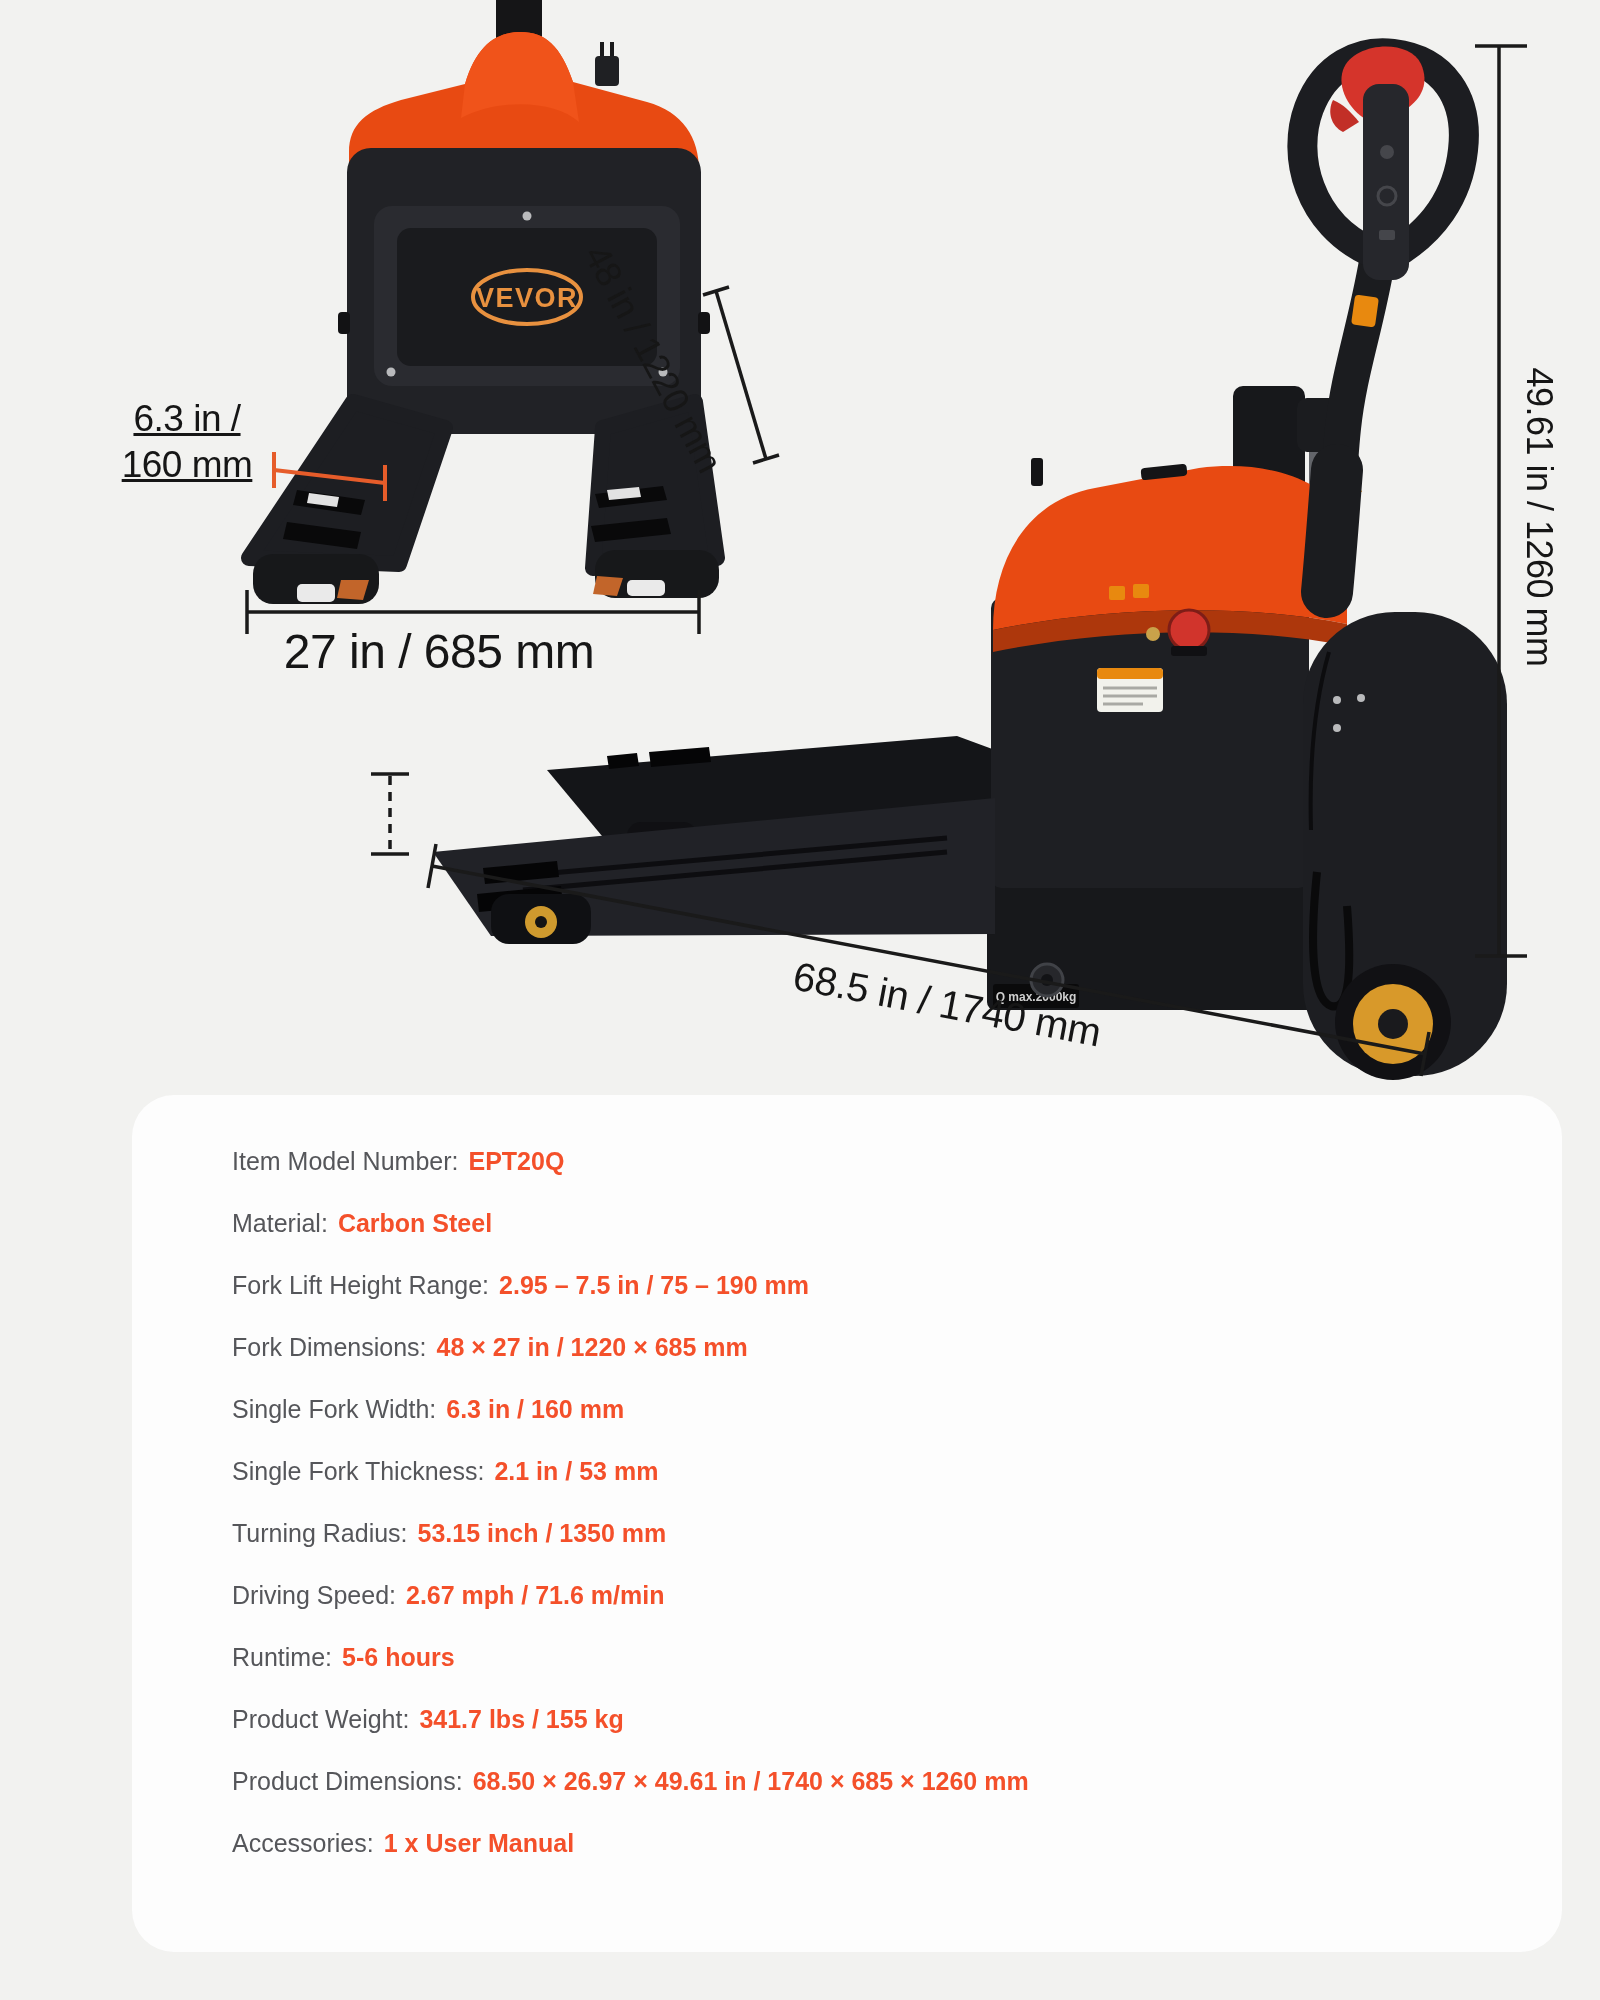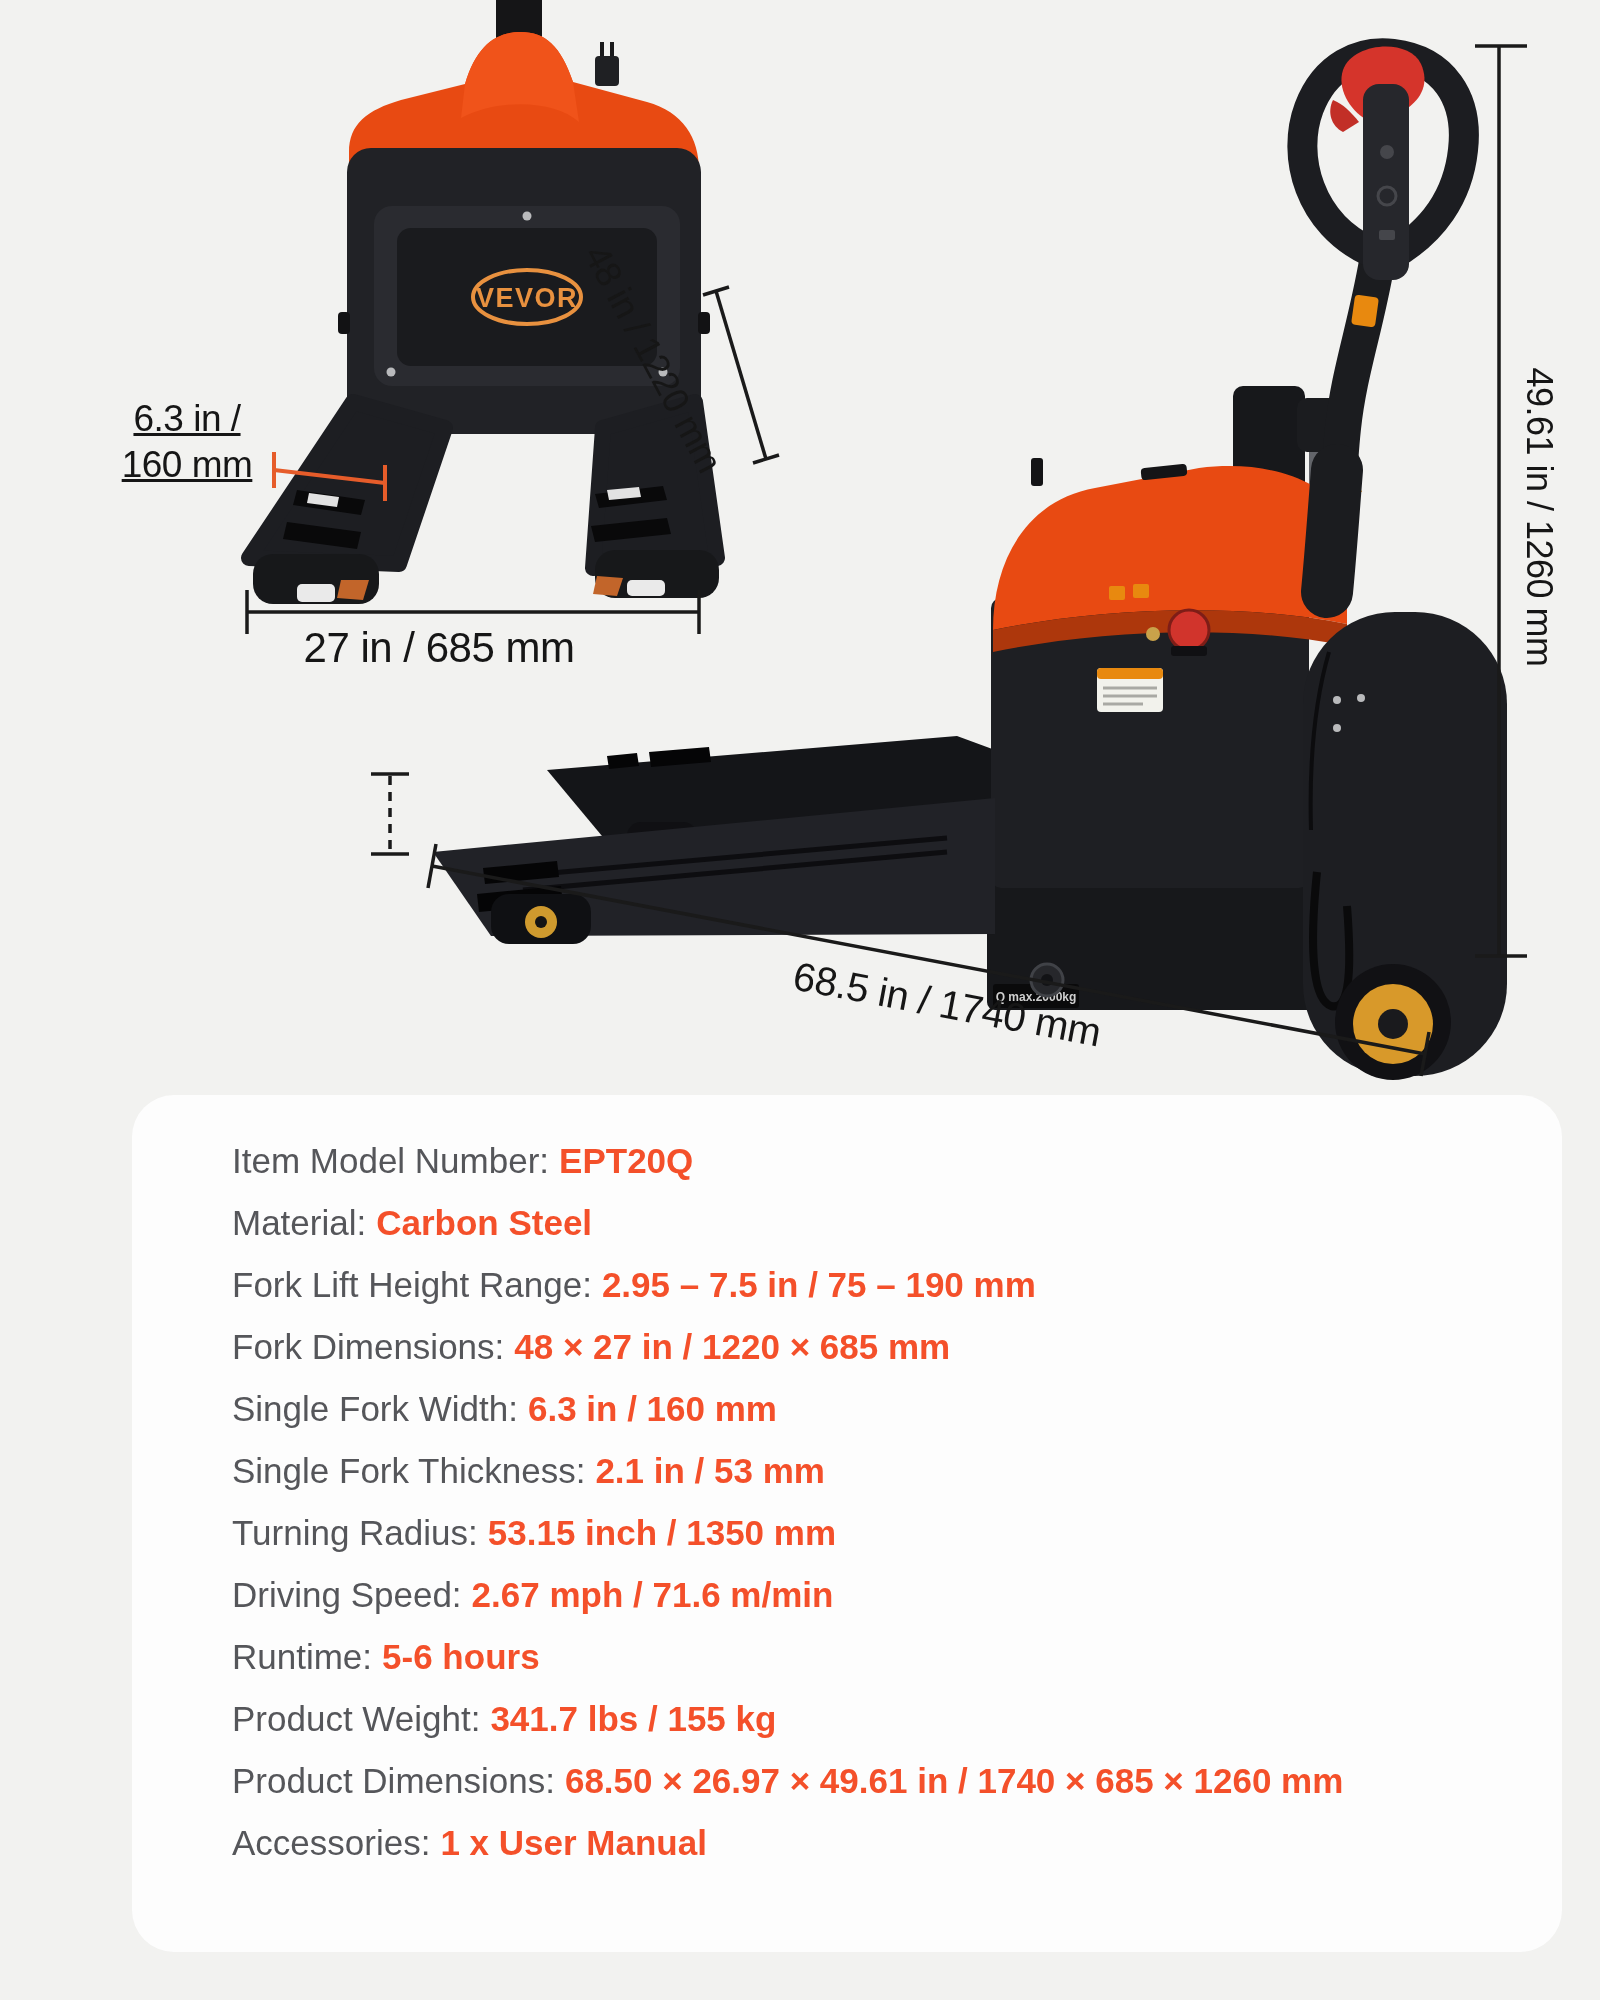--- a/index.html
+++ b/index.html
@@ -16,7 +16,7 @@
   .dl{position:absolute;color:#161616;font-weight:500;letter-spacing:-0.5px;white-space:nowrap;}
   #lbl-fork-width{left:30px;top:396px;width:220px;text-align:center;font-size:37px;line-height:46px;text-decoration:underline;}
   #lbl-fork-length{left:450px;top:338px;width:312px;text-align:center;font-size:36px;transform:rotate(62deg);}
-  #lbl-overall-width{left:212px;top:624px;width:360px;text-align:center;font-size:42px;}
+  #lbl-overall-width{left:212px;top:624px;width:360px;text-align:center;font-size:48px;}
   #lbl-lift-height{left:76px;top:772px;width:270px;text-align:left;font-size:37px;line-height:45px;}
   #lbl-overall-length{left:688px;top:982px;width:424px;text-align:center;font-size:40px;transform:rotate(10.6deg);}
   #lbl-overall-height{left:1330px;top:496px;width:324px;text-align:center;font-size:36px;transform:rotate(90deg);}

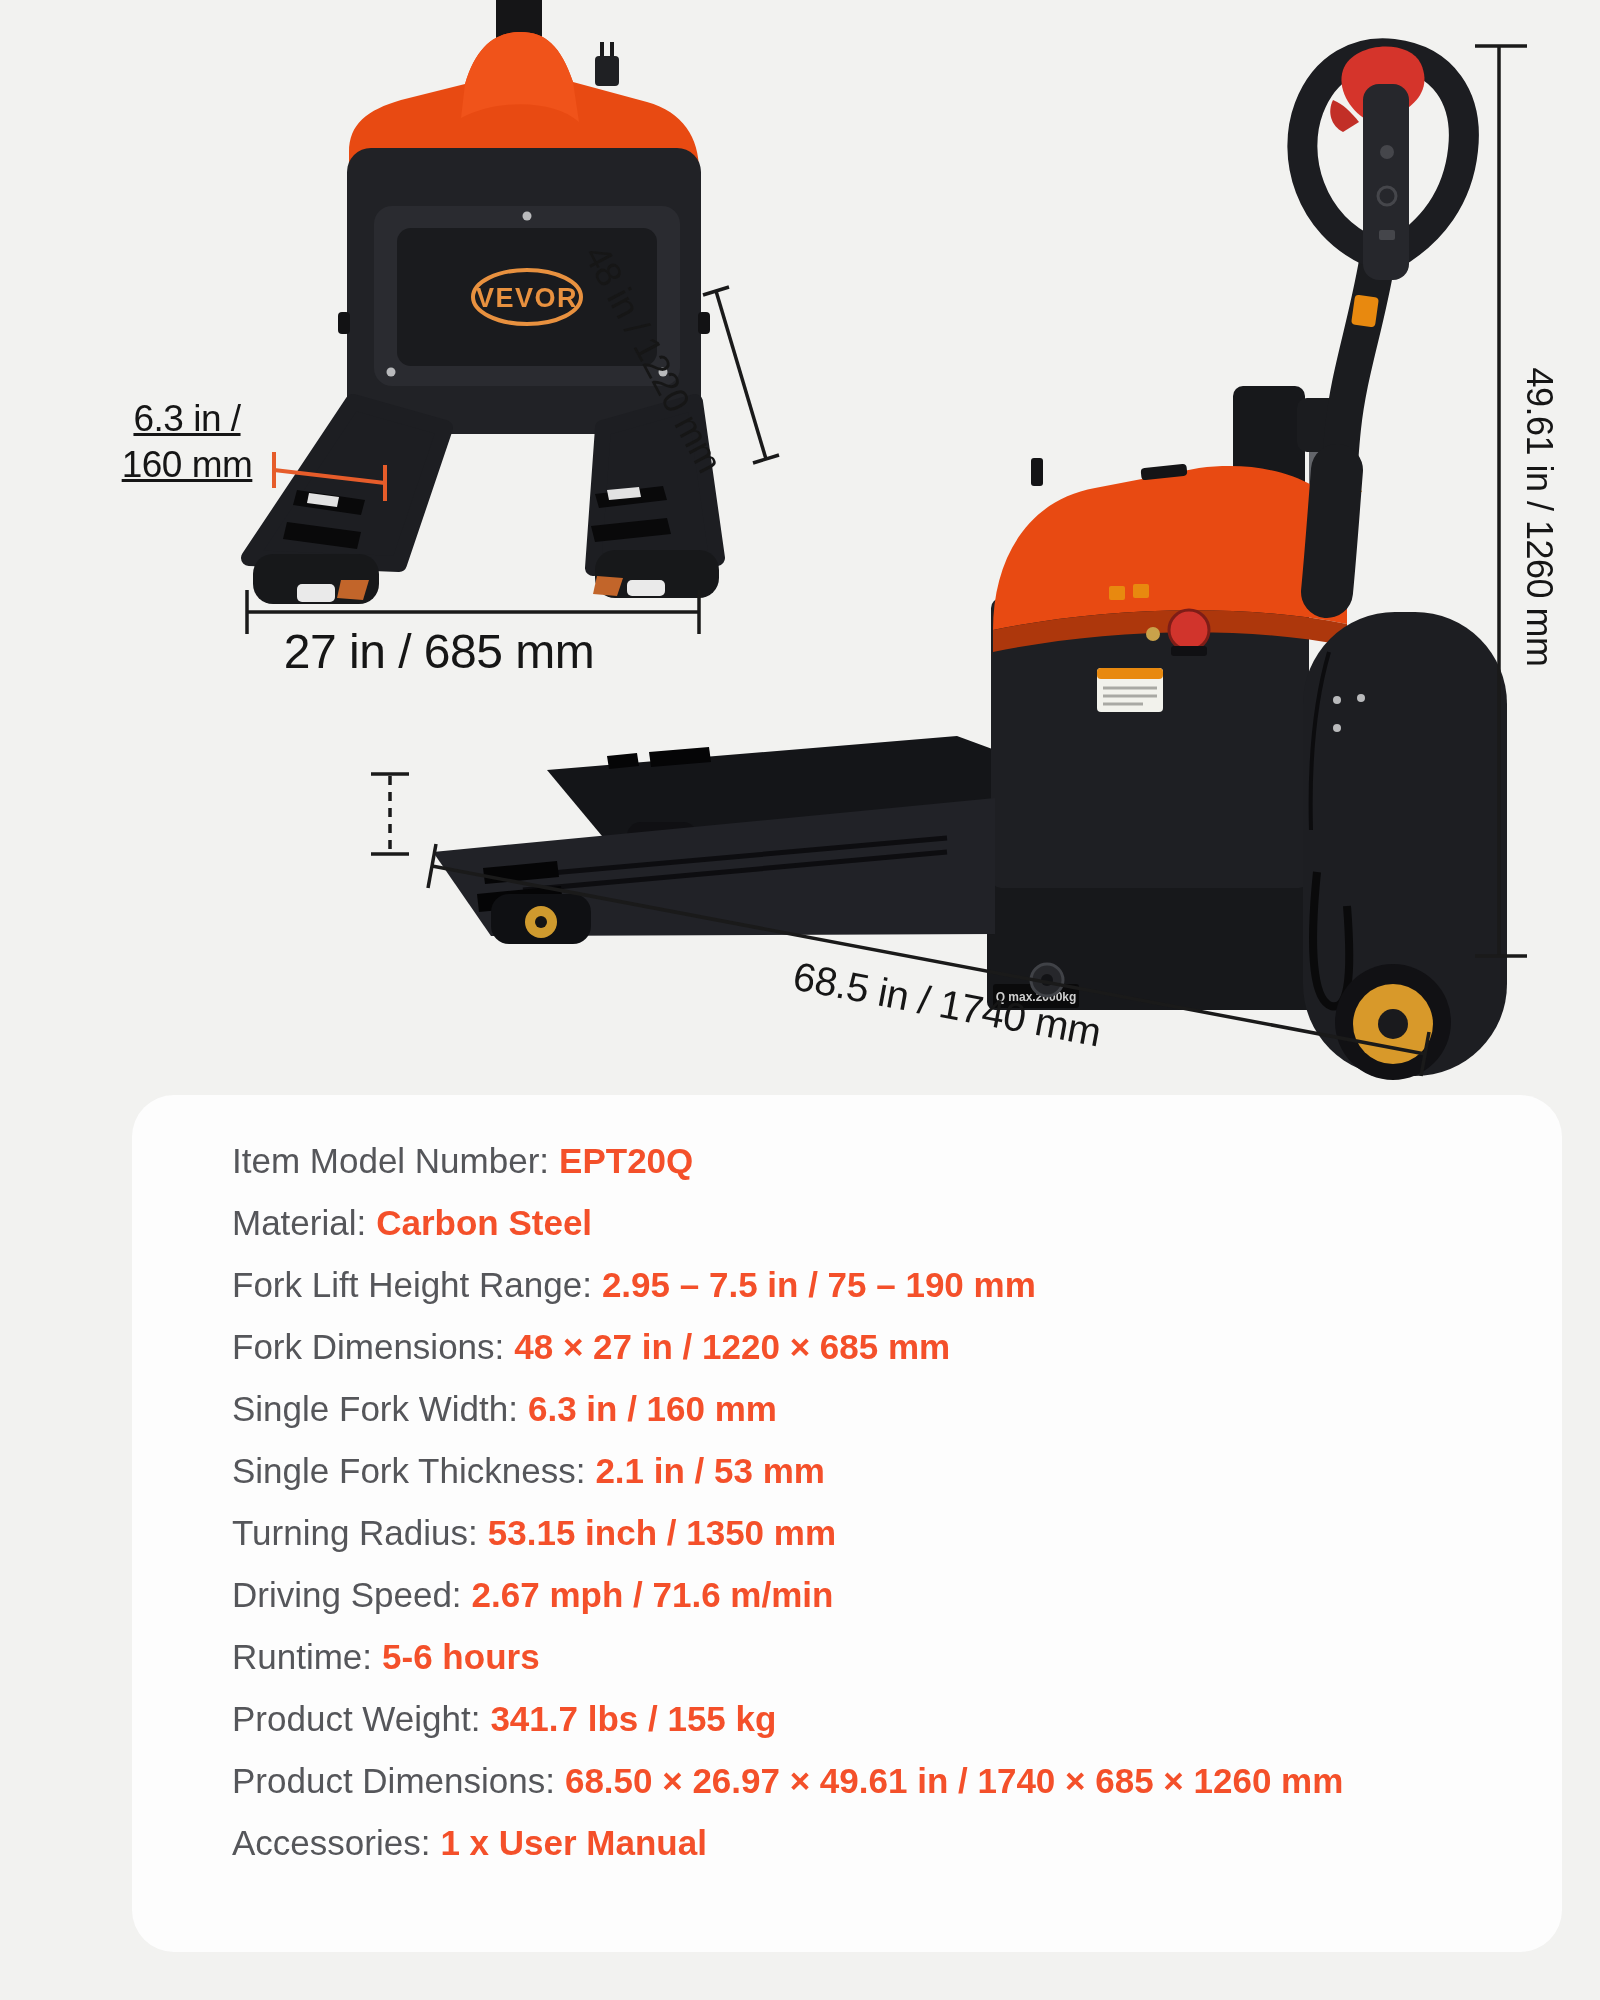--- a/index.html
+++ b/index.html
@@ -26,7 +26,7 @@
     background:#FDFDFD;border-radius:42px;
   }
   .spec-list{position:absolute;left:100px;top:35px;right:40px;}
-  .spec-row{font-size:35px;line-height:62px;white-space:nowrap;}
+  .spec-row{font-size:25px;line-height:62px;white-space:nowrap;}
   .spec-label{color:#55565A;font-weight:400;}
   .spec-value{color:#F4502A;font-weight:700;margin-left:10px;}
   .logo-text{font-size:27px;font-weight:bold;fill:#E8913F;letter-spacing:1.5px;}

